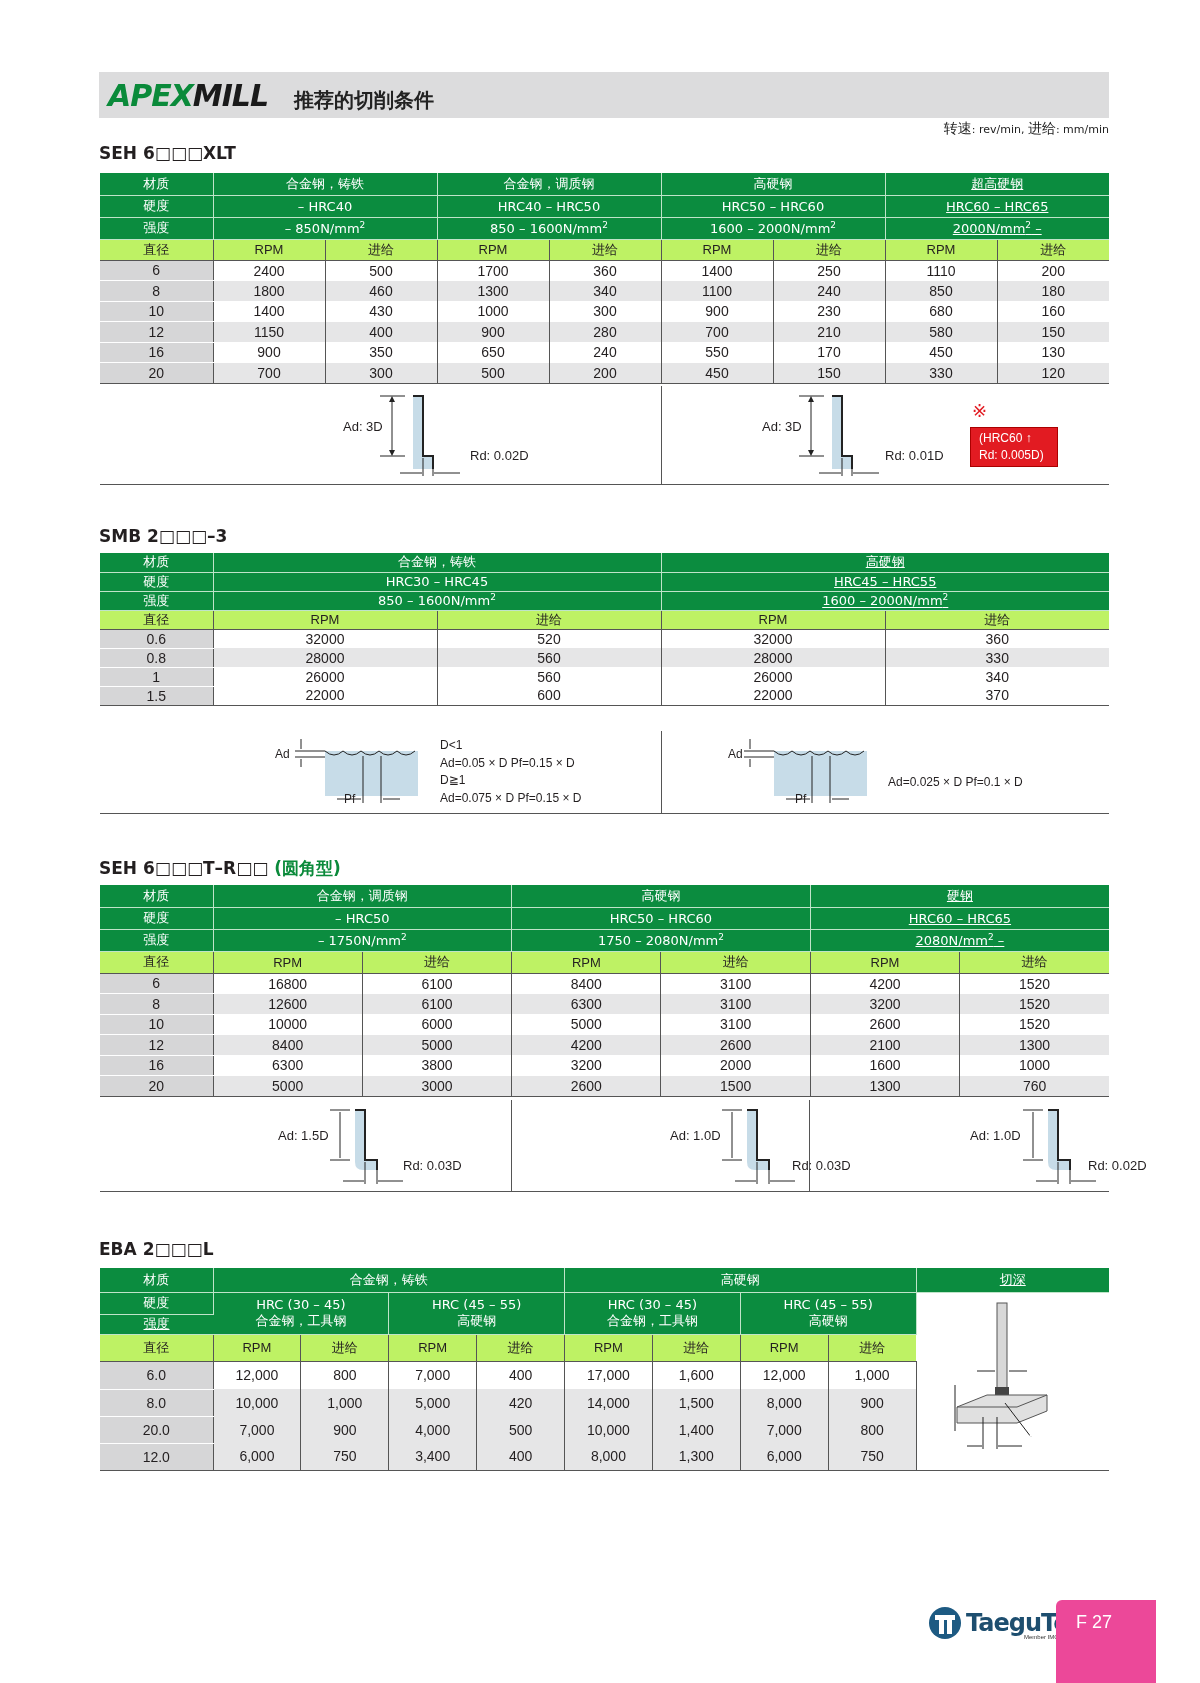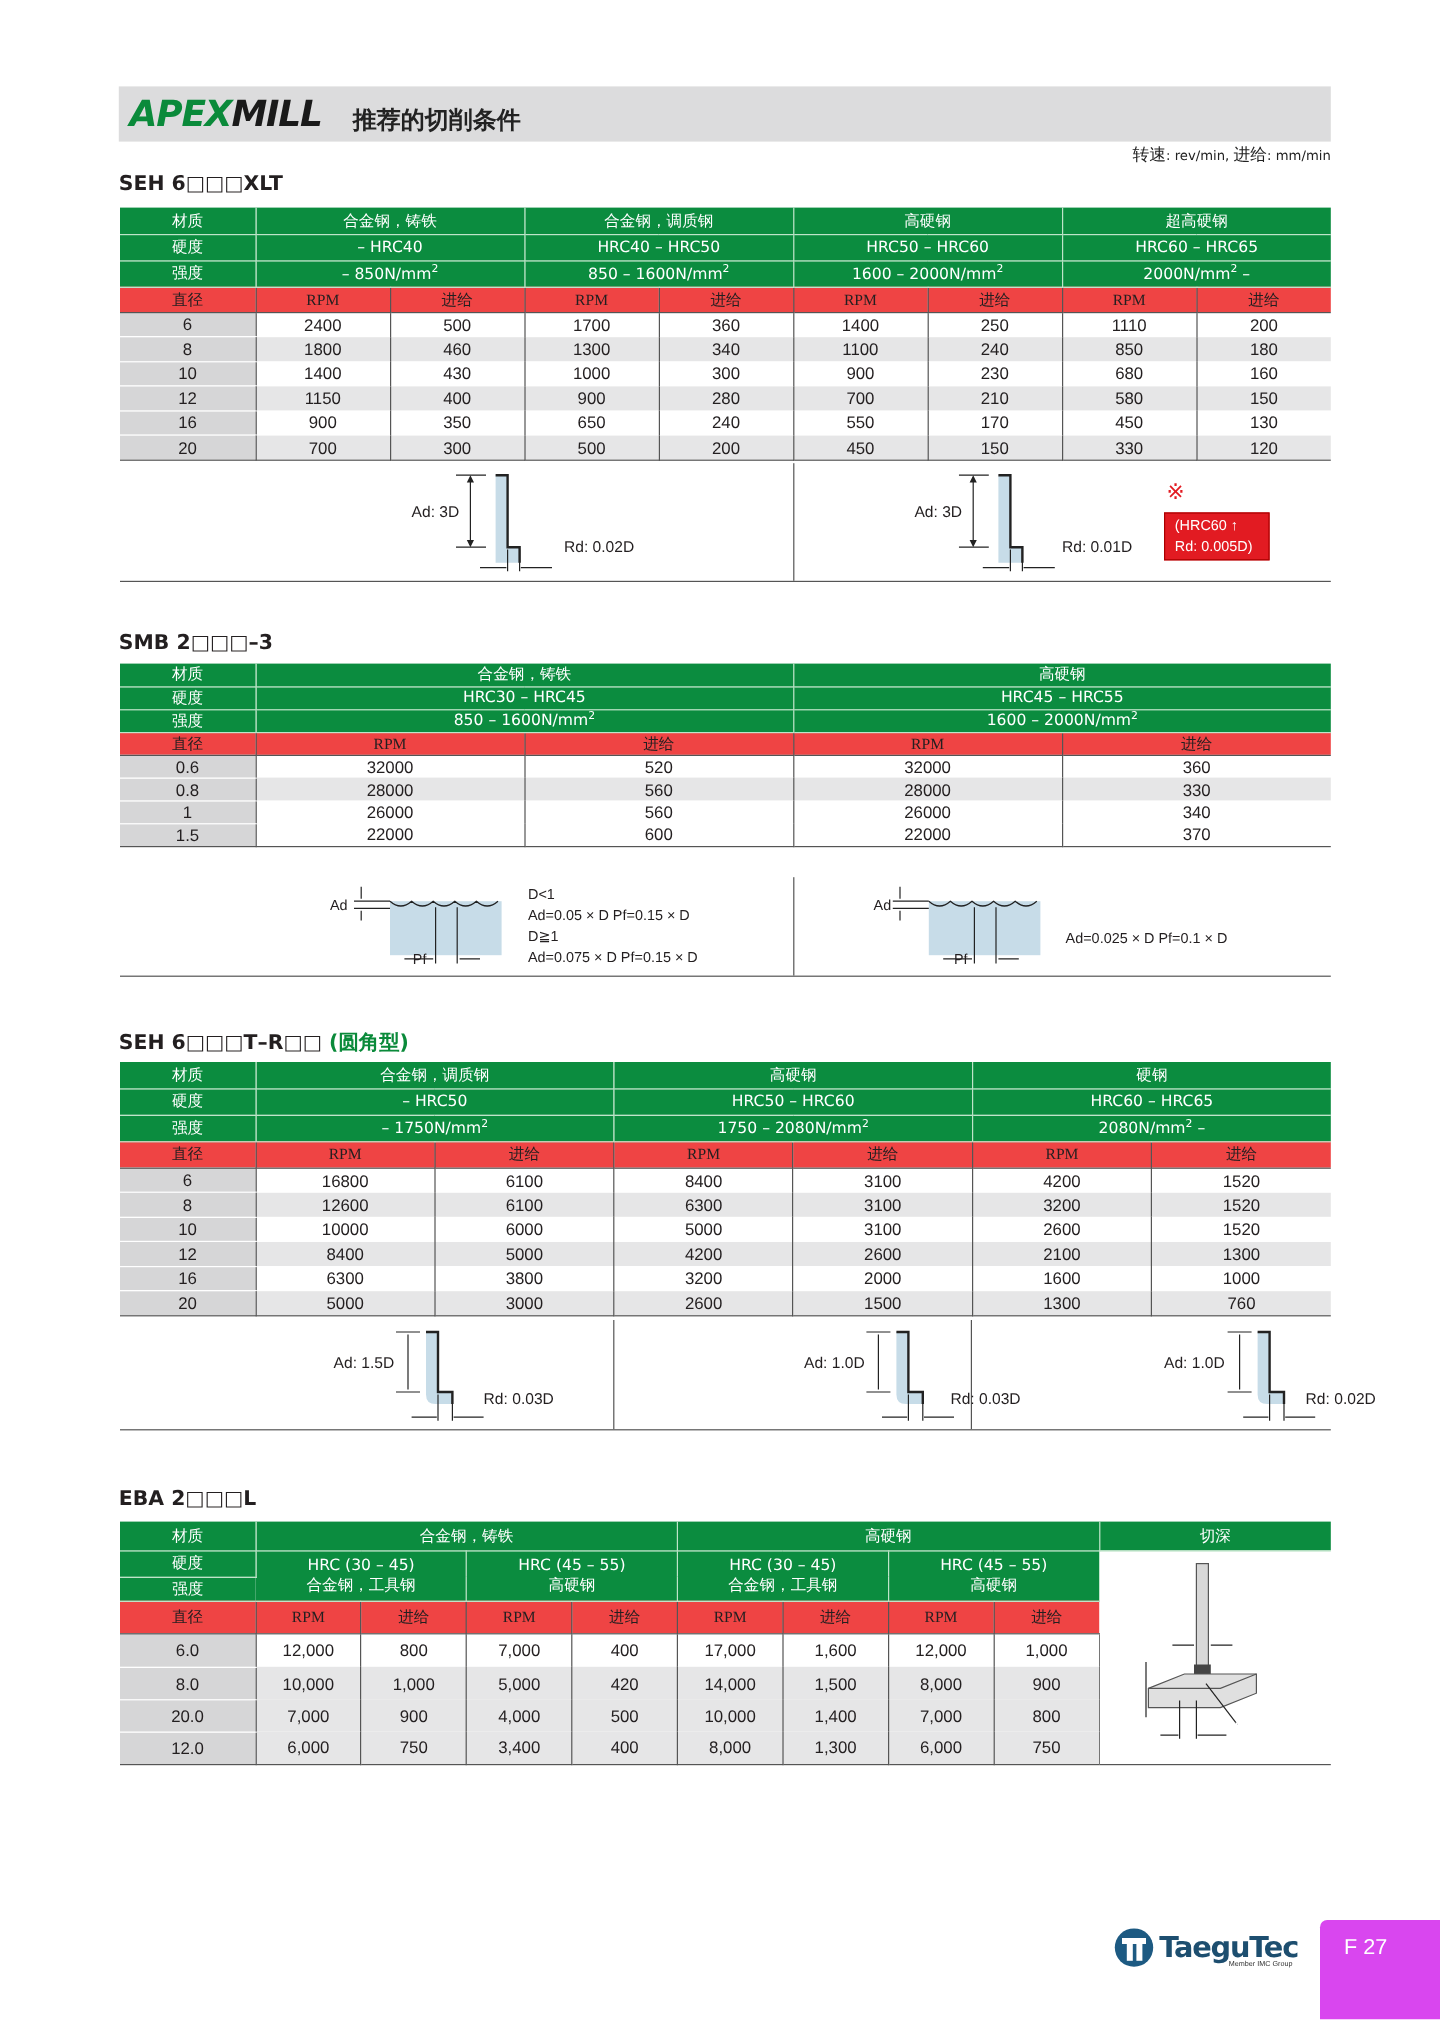--- a/index.html
+++ b/index.html
@@ -16,7 +16,7 @@
   table.ct { position: absolute; left: 100px; width: 1009px; border-collapse: collapse; font-size: 14px; table-layout: fixed; }
   table.ct td { text-align: center; vertical-align: middle; padding: 0; }
   table.ct tr.g td { background: #0b8c3f; color: #fff; border-right: 1px solid #bfe4c9; border-bottom: 1px solid #bfe4c9; font-family: "DejaVu Sans", sans-serif; font-size: 13px; }
-  table.ct tr.g td:last-child { border-right: none; }
+  table.ct tr.g td:last-child { border-right: none; text-decoration: underline; }
   table.ct tr.h td { background: #ef4444; border-right: 1px solid #555; border-bottom: 1px solid #555; border-top: 1px solid #555; font-family: Liberation Serif, serif; font-size: 13px; }
   table.ct tr.h td:last-child { border-right: none; }
   table.ct tr.d td { border-right: 1px solid #555; }

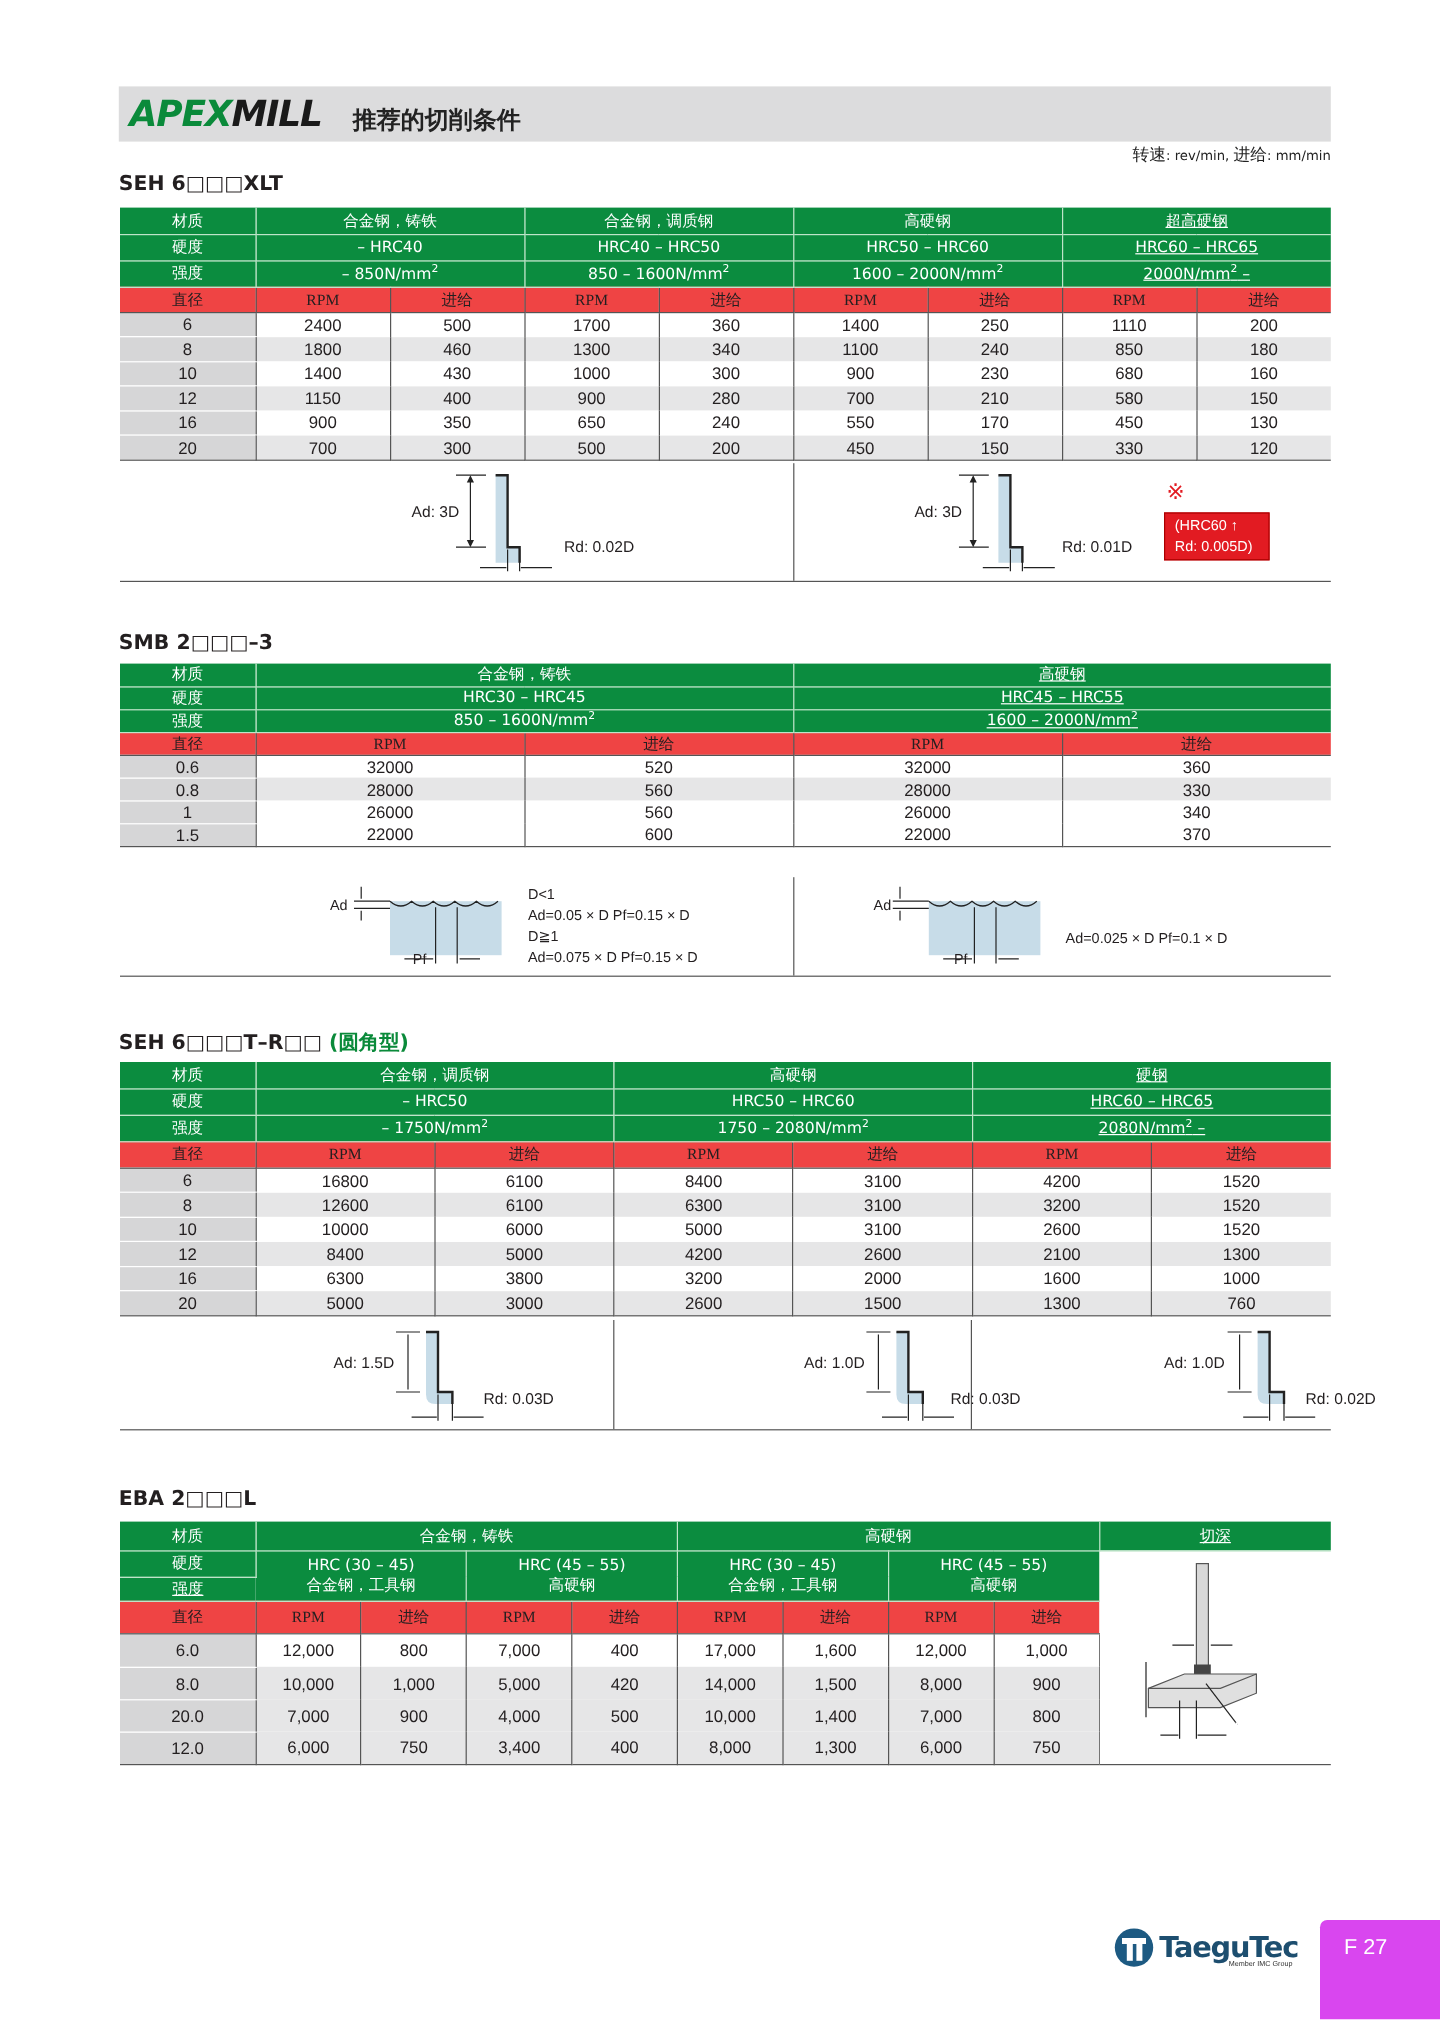--- a/index.html
+++ b/index.html
@@ -17,7 +17,7 @@
   table.ct td { text-align: center; vertical-align: middle; padding: 0; }
   table.ct tr.g td { background: #0b8c3f; color: #fff; border-right: 1px solid #bfe4c9; border-bottom: 1px solid #bfe4c9; font-family: "DejaVu Sans", sans-serif; font-size: 13px; }
   table.ct tr.g td:last-child { border-right: none; text-decoration: underline; }
-  table.ct tr.h td { background: #ef4444; border-right: 1px solid #555; border-bottom: 1px solid #555; border-top: 1px solid #555; font-family: Liberation Serif, serif; font-size: 13px; }
+  table.ct tr.h td { background: #bef264; border-right: 1px solid #555; border-bottom: 1px solid #555; border-top: 1px solid #555; font-family: Liberation Sans, sans-serif; font-size: 13px; }
   table.ct tr.h td:last-child { border-right: none; }
   table.ct tr.d td { border-right: 1px solid #555; }
   table.ct tr.d td:last-child { border-right: none; }

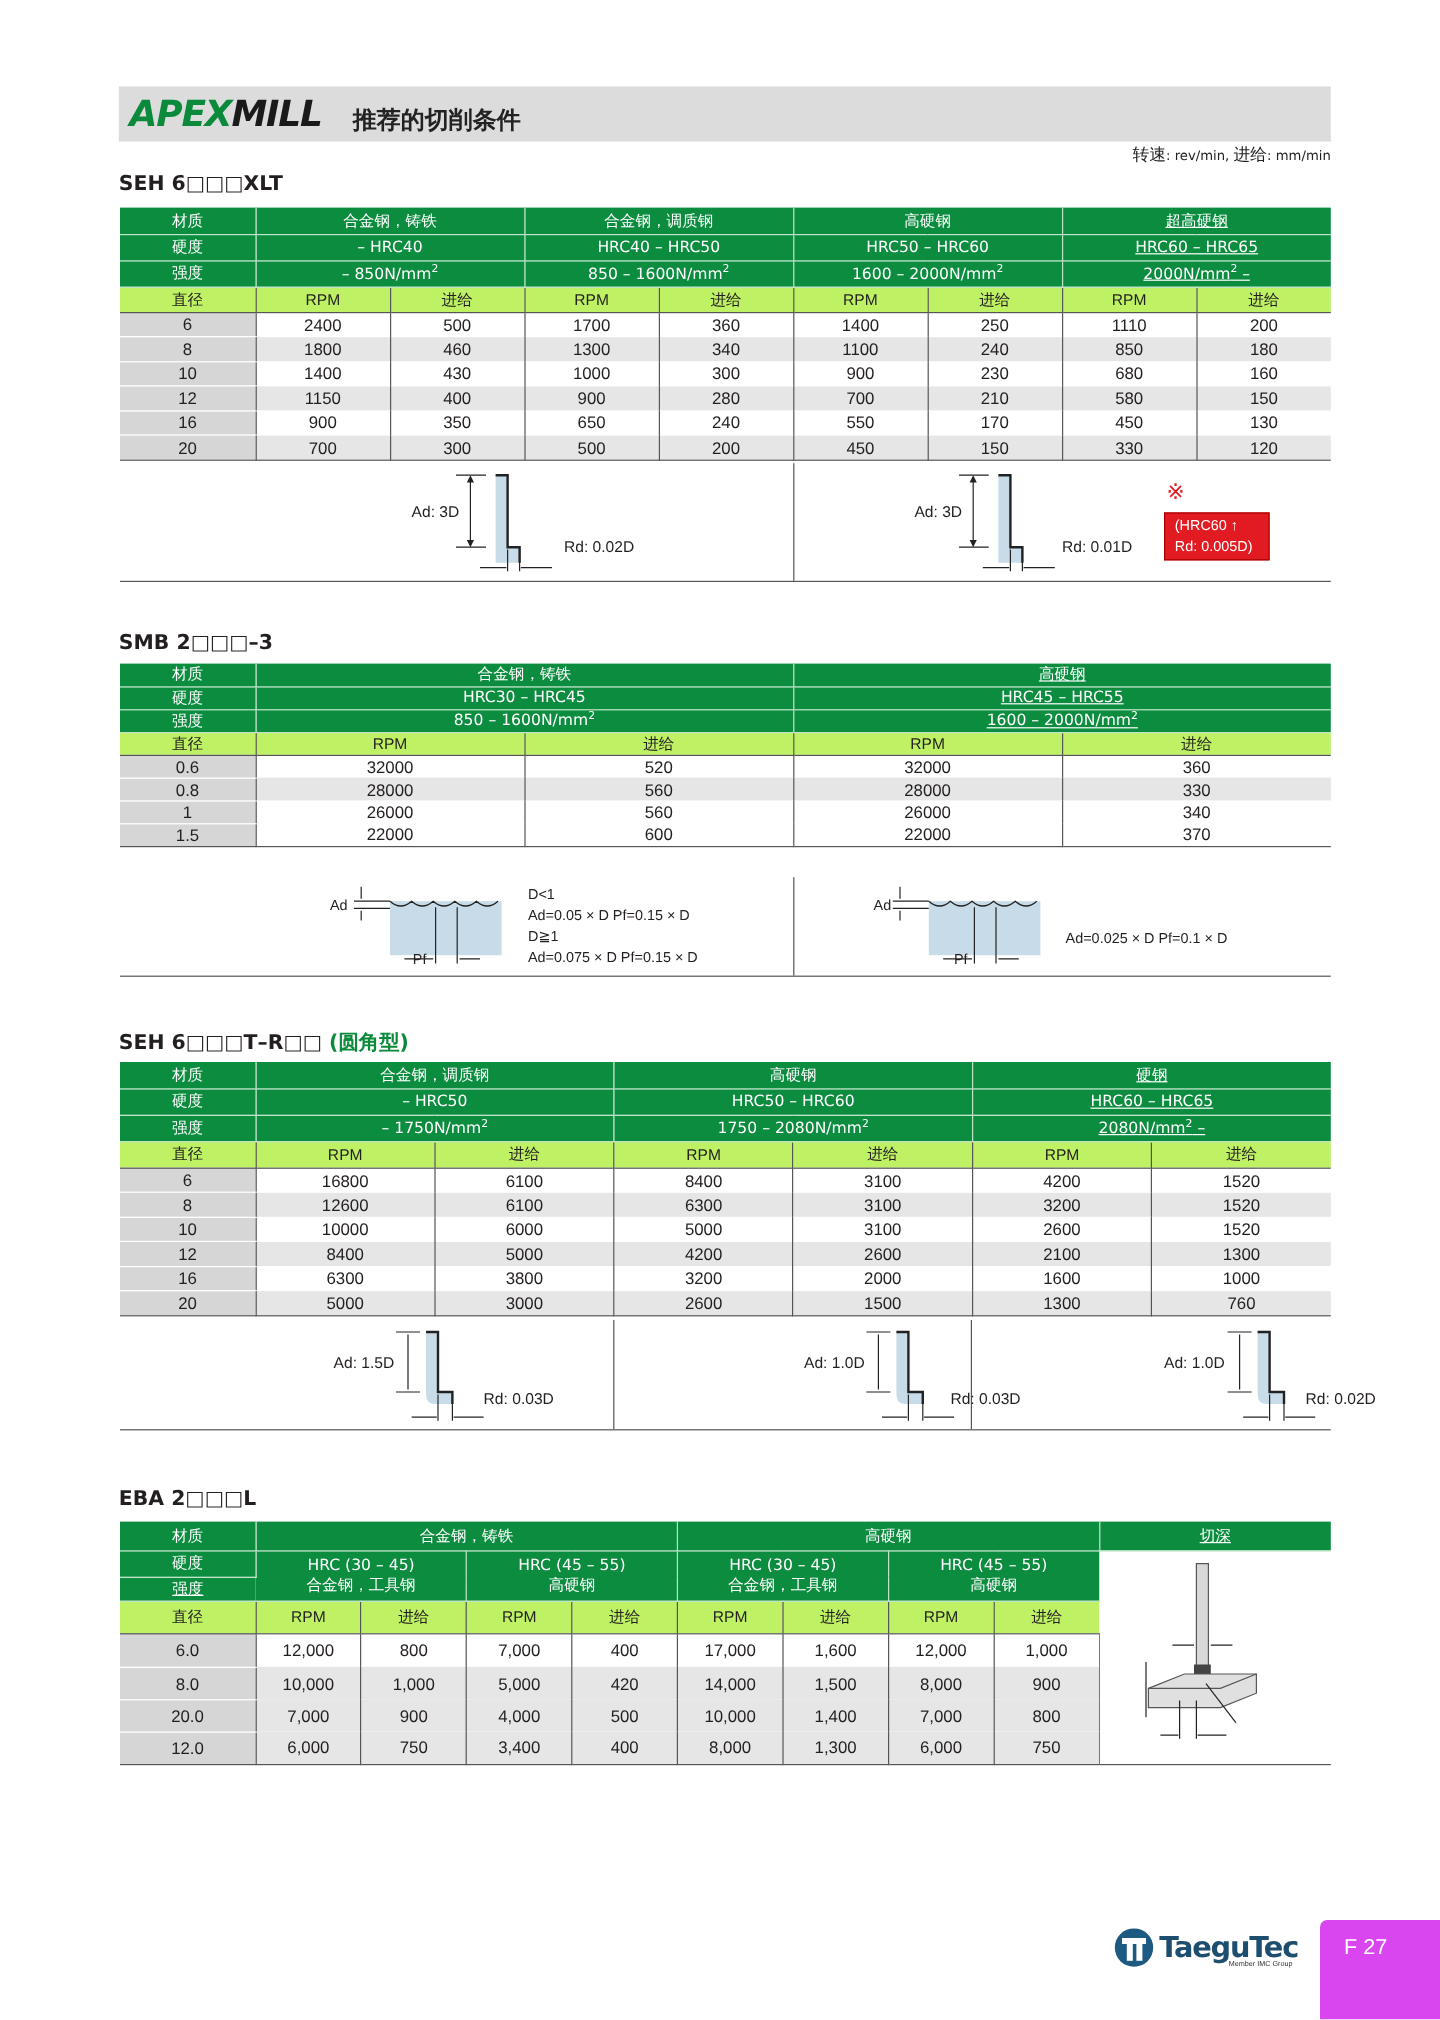--- a/index.html
+++ b/index.html
@@ -35,7 +35,7 @@
   .footer-logo { position: absolute; left: 928px; top: 1606px; display: flex; align-items: center; }
   .footer-logo .txt { font-size: 24px; font-weight: bold; color: #1d4e6f; margin-left: 4px; font-family: "DejaVu Sans", sans-serif; letter-spacing: -1px; }
   .footer-logo .member { position: absolute; left: 96px; top: 28px; font-size: 6px; color: #333; }
-  .page-tab { position: absolute; left: 1100px; top: 1600px; width: 100px; height: 83px; background: #d946ef; border-top-left-radius: 6px; }
+  .page-tab { position: absolute; left: 1056px; top: 1600px; width: 100px; height: 83px; background: #ec4899; border-top-left-radius: 6px; }
   .page-tab span { position: absolute; left: 20px; top: 12px; color: #fff; font-size: 18px; }
 </style>
 </head>

